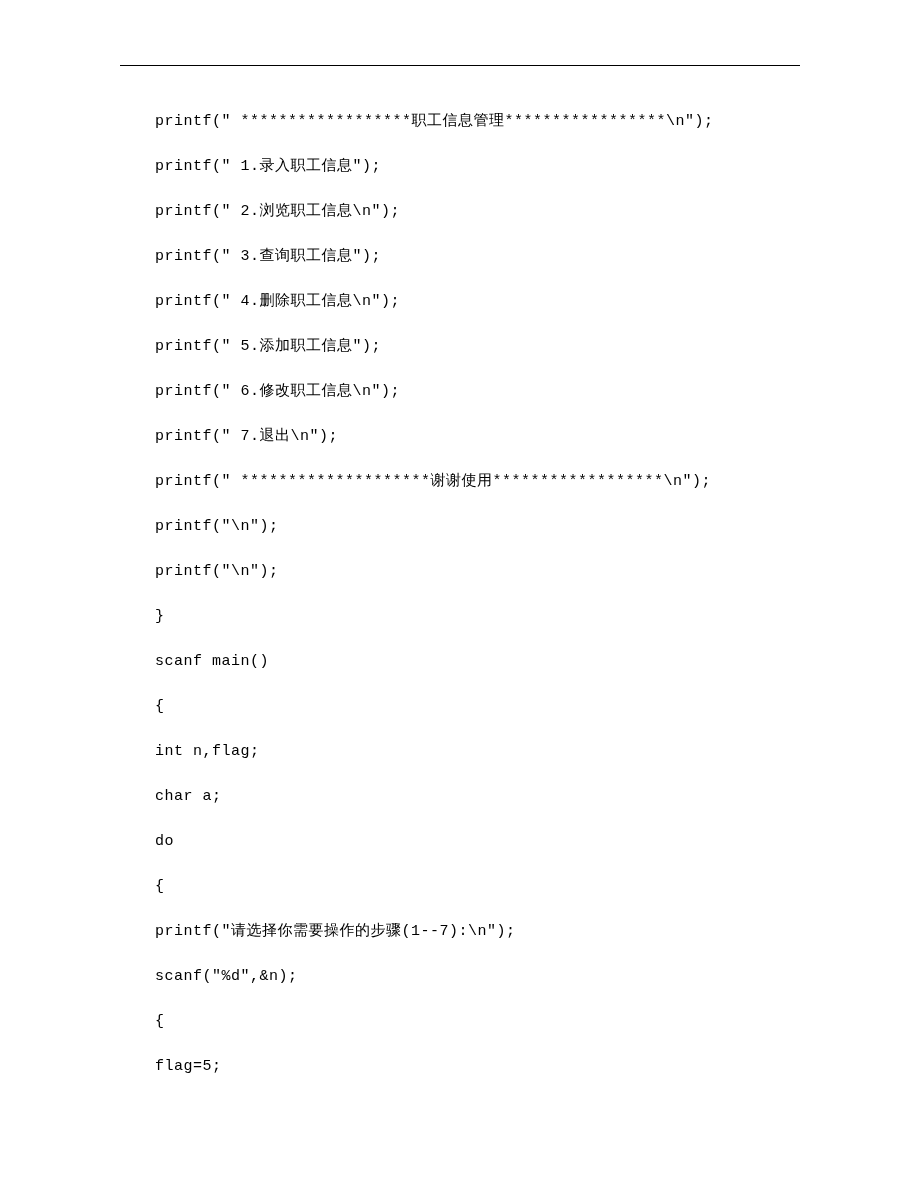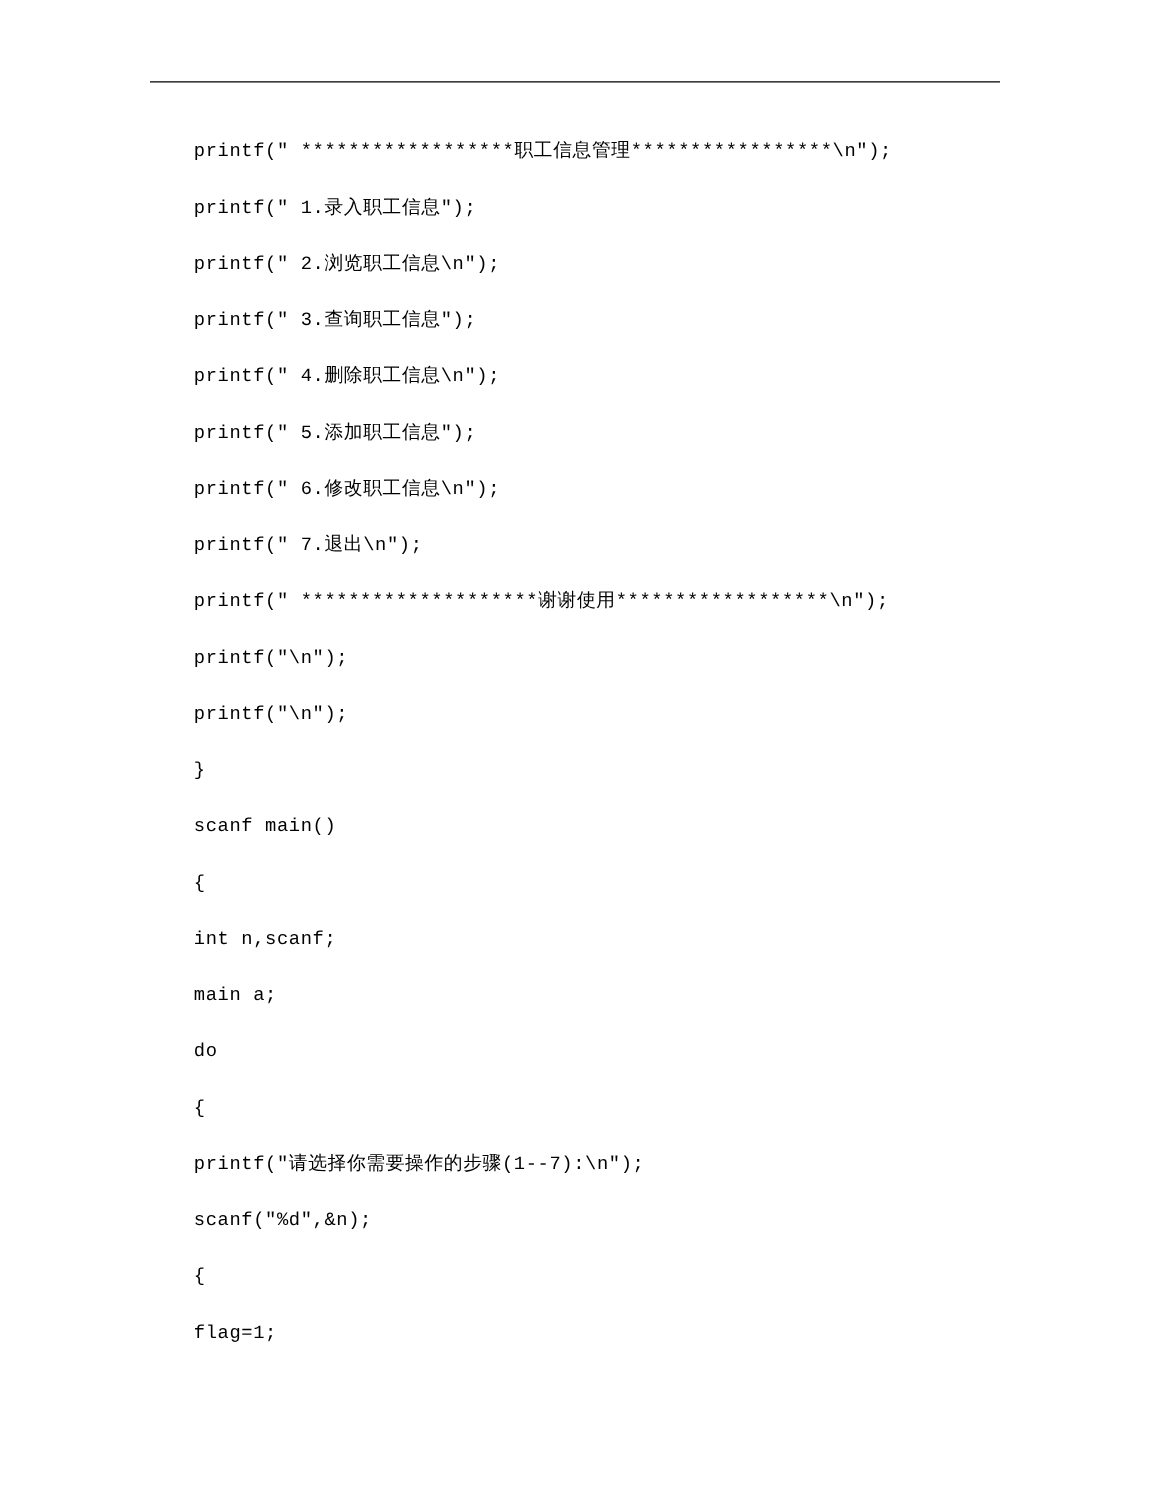--- a/index.html
+++ b/index.html
@@ -54,7 +54,7 @@
     <div class="code-line">}</div>
     <div class="code-line">scanf main()</div>
     <div class="code-line">{</div>
-    <div class="code-line">int n,scanf;</div>
+    <div class="code-line">int n,flag;</div>
     <div class="code-line">main a;</div>
     <div class="code-line">do</div>
     <div class="code-line">{</div>

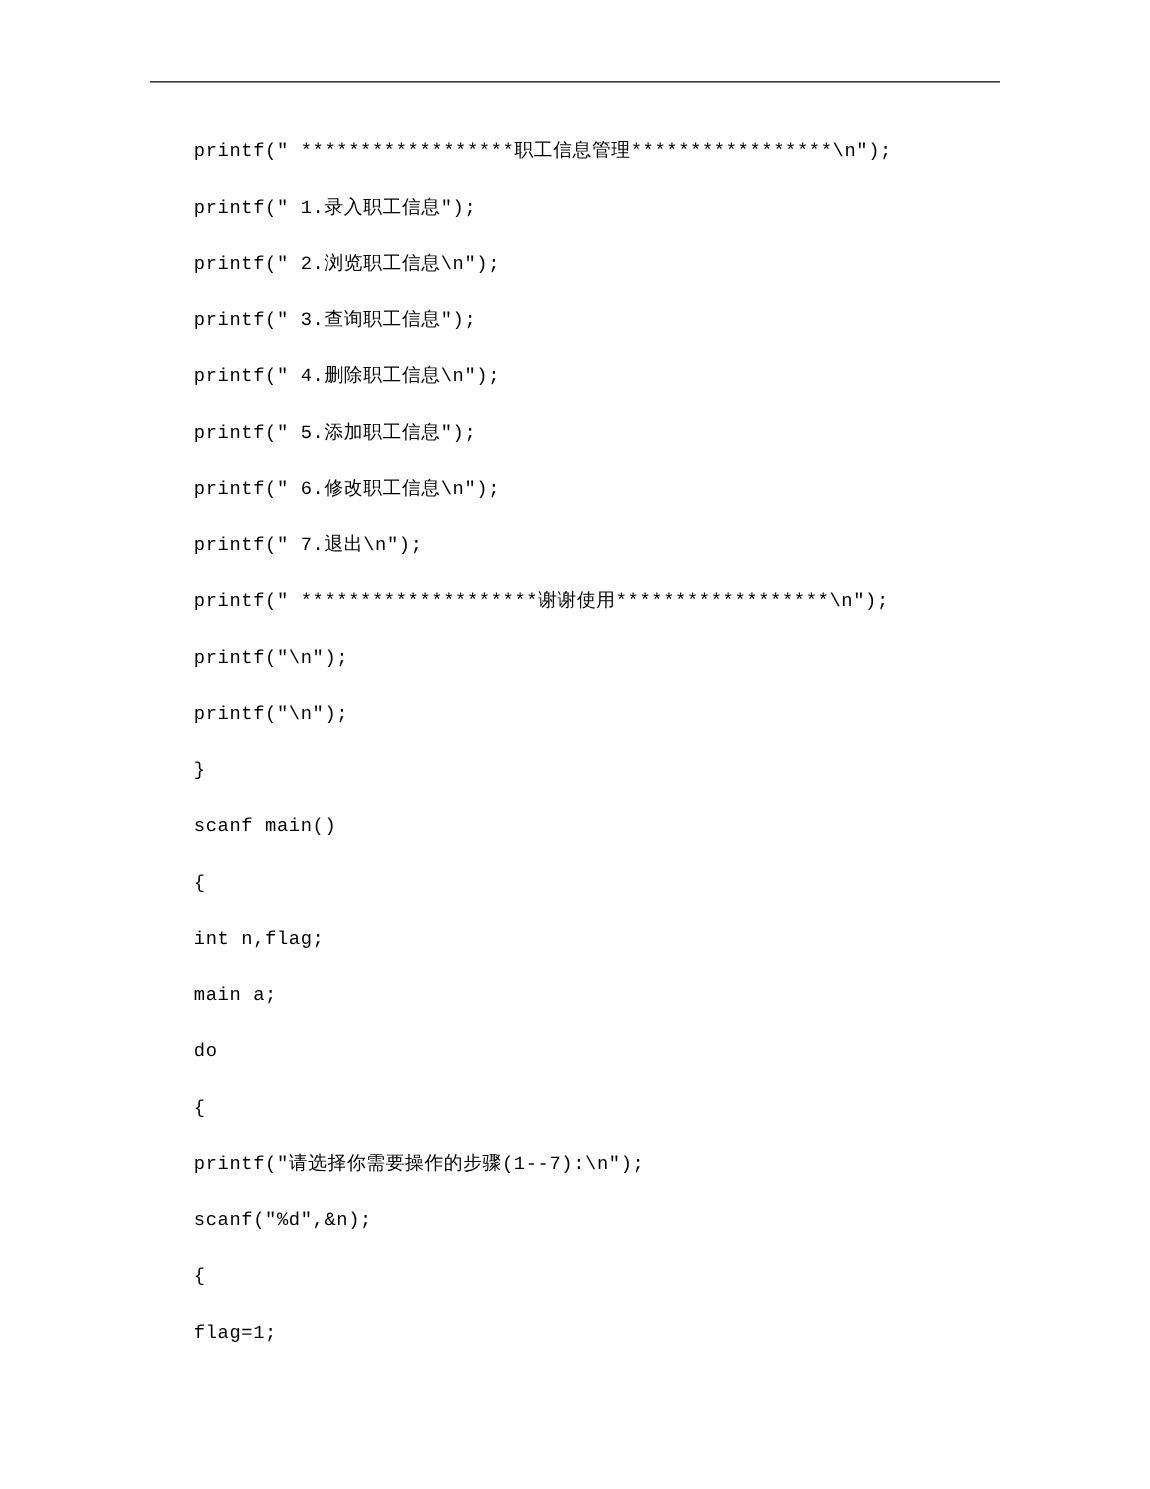--- a/index.html
+++ b/index.html
@@ -55,7 +55,7 @@
     <div class="code-line">scanf main()</div>
     <div class="code-line">{</div>
     <div class="code-line">int n,flag;</div>
-    <div class="code-line">main a;</div>
+    <div class="code-line">char a;</div>
     <div class="code-line">do</div>
     <div class="code-line">{</div>
     <div class="code-line">printf("请选择你需要操作的步骤(1--7):\n");</div>

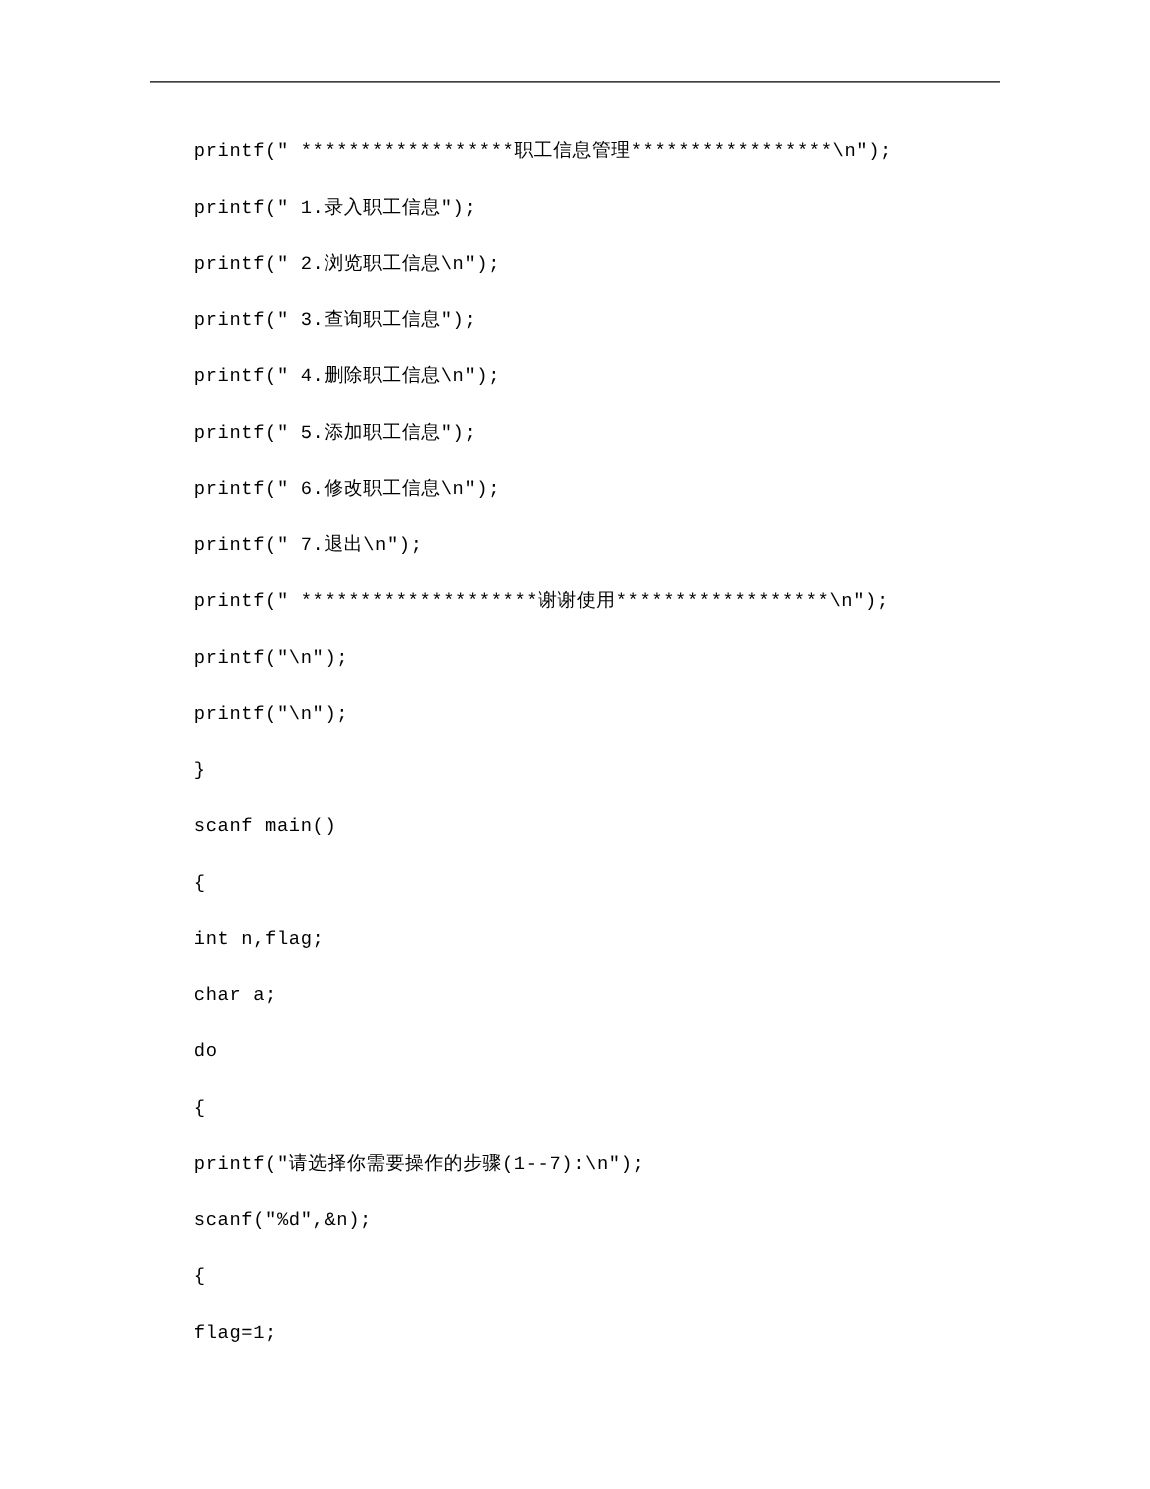--- a/index.html
+++ b/index.html
@@ -61,7 +61,7 @@
     <div class="code-line">printf("请选择你需要操作的步骤(1--7):\n");</div>
     <div class="code-line">scanf("%d",&amp;n);</div>
     <div class="code-line">{</div>
-    <div class="code-line">flag=1;</div>
+    <div class="code-line">flag=5;</div>
   </div>
 </div>
 

